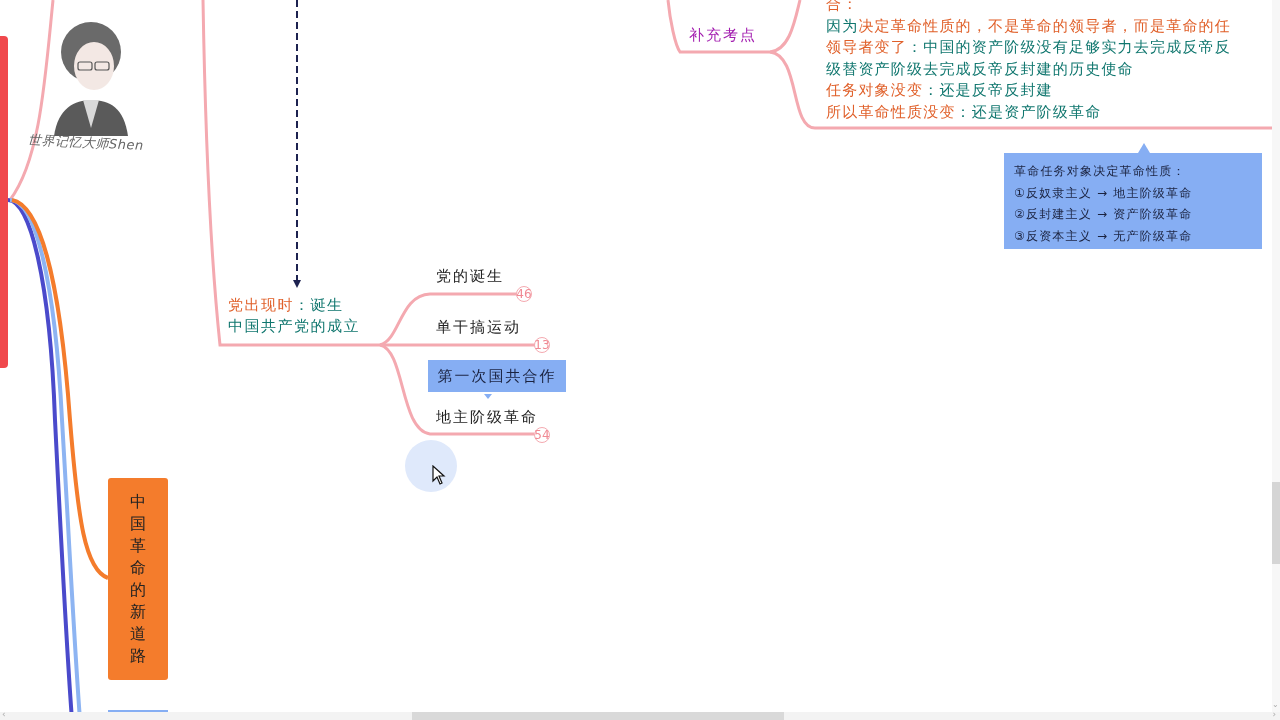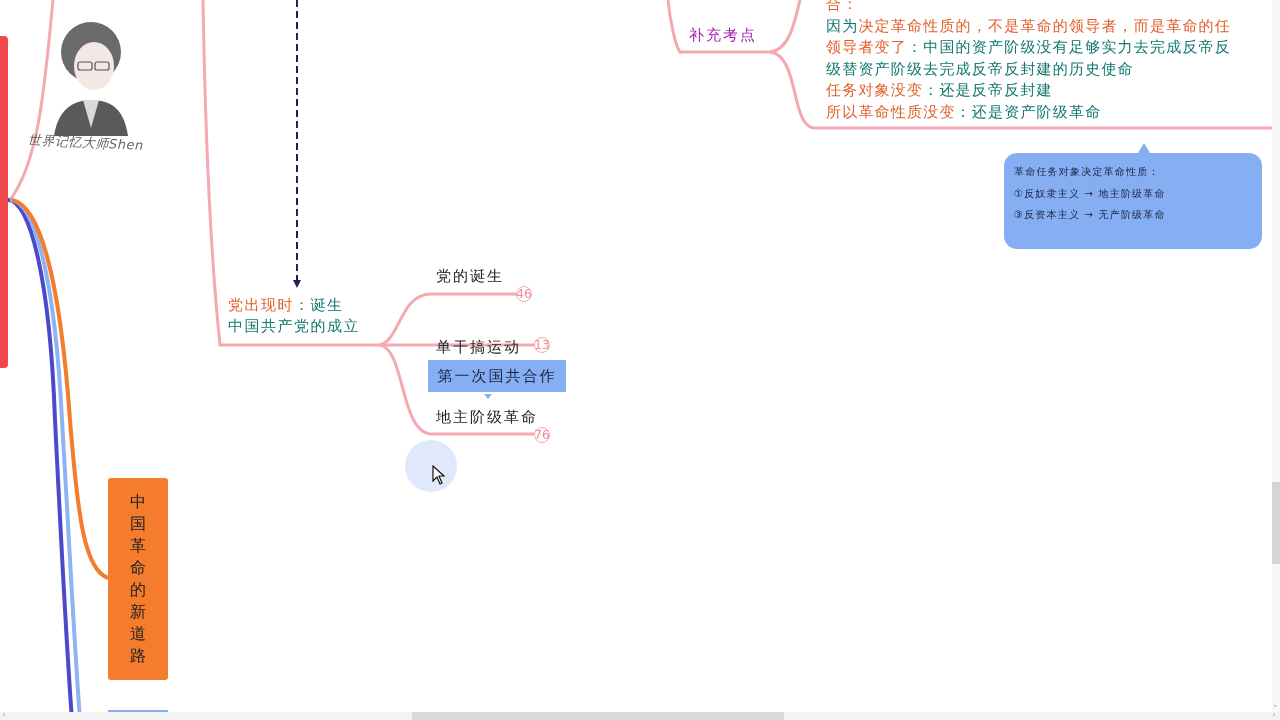--- a/index.html
+++ b/index.html
@@ -36,9 +36,9 @@
 
     .blue-note {
       position: absolute; left: 1004px; top: 153px; width: 258px; height: 96px;
-      background: #86aef3; border-radius: 13px;
+      background: #86aef3; border-radius: 0;
       padding: 8px 0 7px 10px; box-sizing: border-box;
-      font-size: 10px; line-height: 21.5px; letter-spacing: 1.2px; color: #1b2340;
+      font-size: 12px; line-height: 21.5px; letter-spacing: 1.2px; color: #1b2340;
     }
     .blue-note .line { display: block; white-space: nowrap; }
     .blue-note::before {

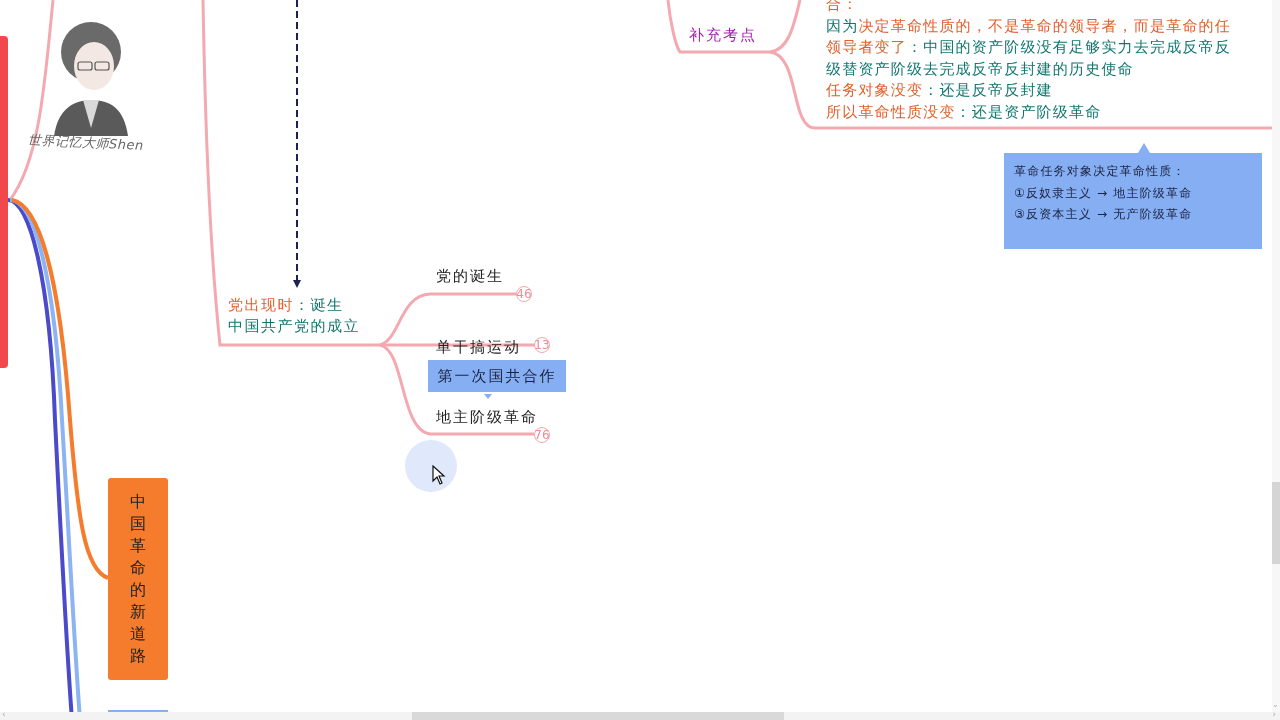--- a/index.html
+++ b/index.html
@@ -158,6 +158,7 @@
   <div class="blue-note">
     <span class="line">革命任务对象决定革命性质：</span>
     <span class="line">①反奴隶主义 → 地主阶级革命</span>
+    <span class="line">②反封建主义 → 资产阶级革命</span>
     <span class="line">③反资本主义 → 无产阶级革命</span>
   </div>
 

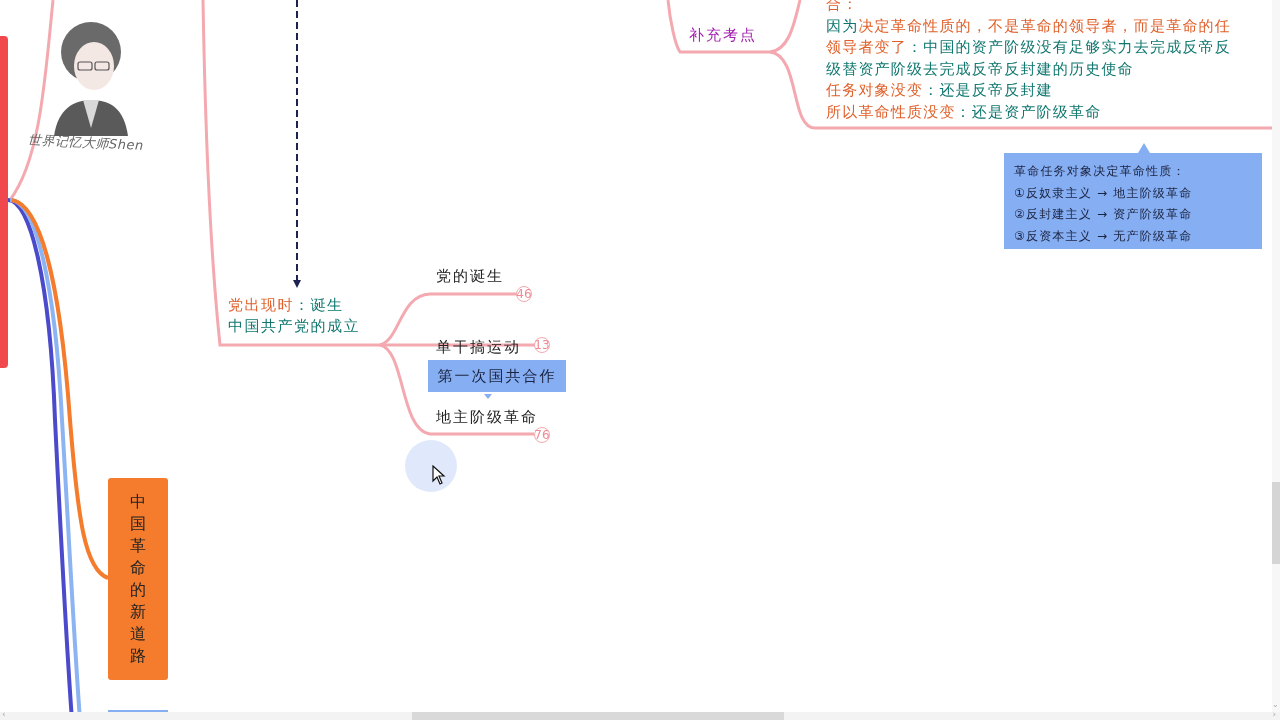--- a/index.html
+++ b/index.html
@@ -170,7 +170,7 @@
   <div class="branch-label" style="left:436px; top:267px;">党的诞生</div>
   <div class="count-badge" style="left:516px; top:286px;">46</div>
 
-  <div class="branch-label" style="left:436px; top:318px;margin-top:20px;">单干搞运动</div>
+  <div class="branch-label" style="left:436px; top:318px;">单干搞运动</div>
   <div class="count-badge" style="left:534px; top:337px;">13</div>
 
   <div class="kmt-node">第一次国共合作</div>

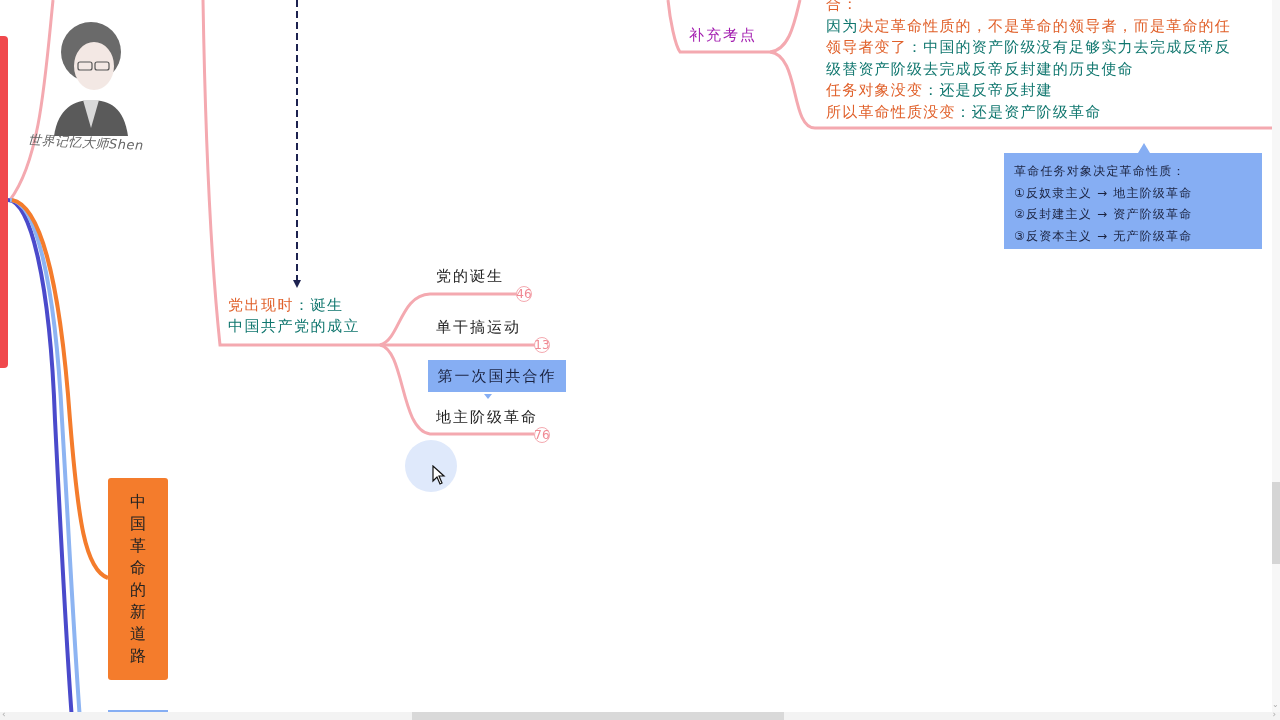--- a/index.html
+++ b/index.html
@@ -177,7 +177,7 @@
   <div class="kmt-arrow"></div>
 
   <div class="branch-label" style="left:436px; top:408px;">地主阶级革命</div>
-  <div class="count-badge" style="left:534px; top:427px;">76</div>
+  <div class="count-badge" style="left:534px; top:427px;">54</div>
 
   <div class="cursor-halo"></div>
   <svg class="cursor" viewBox="0 0 14 20">

